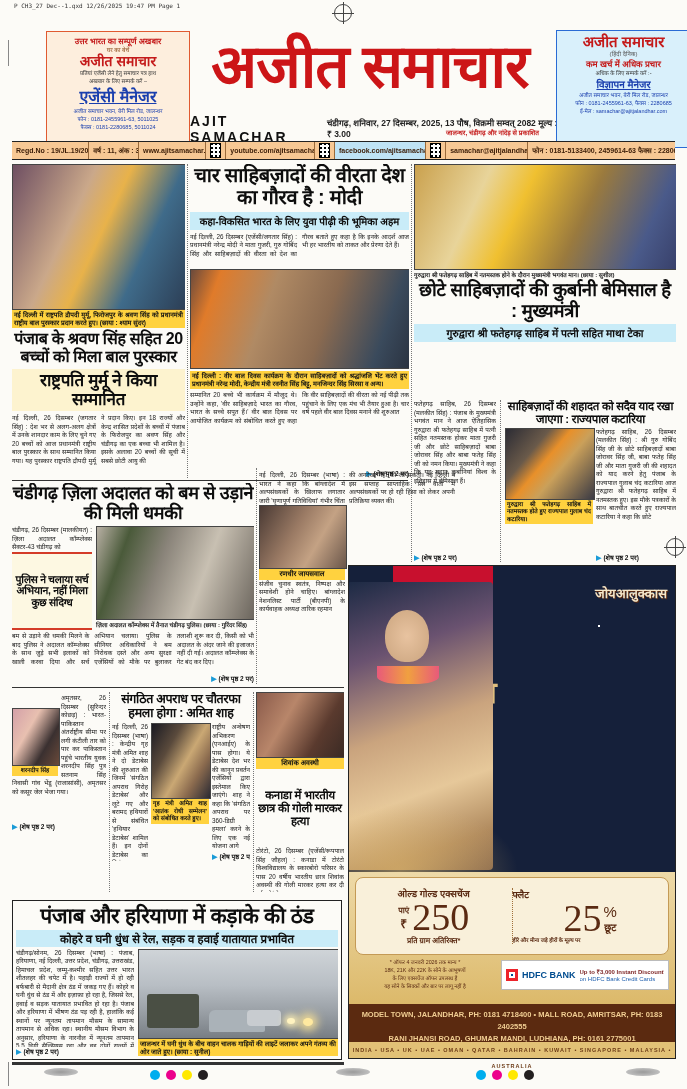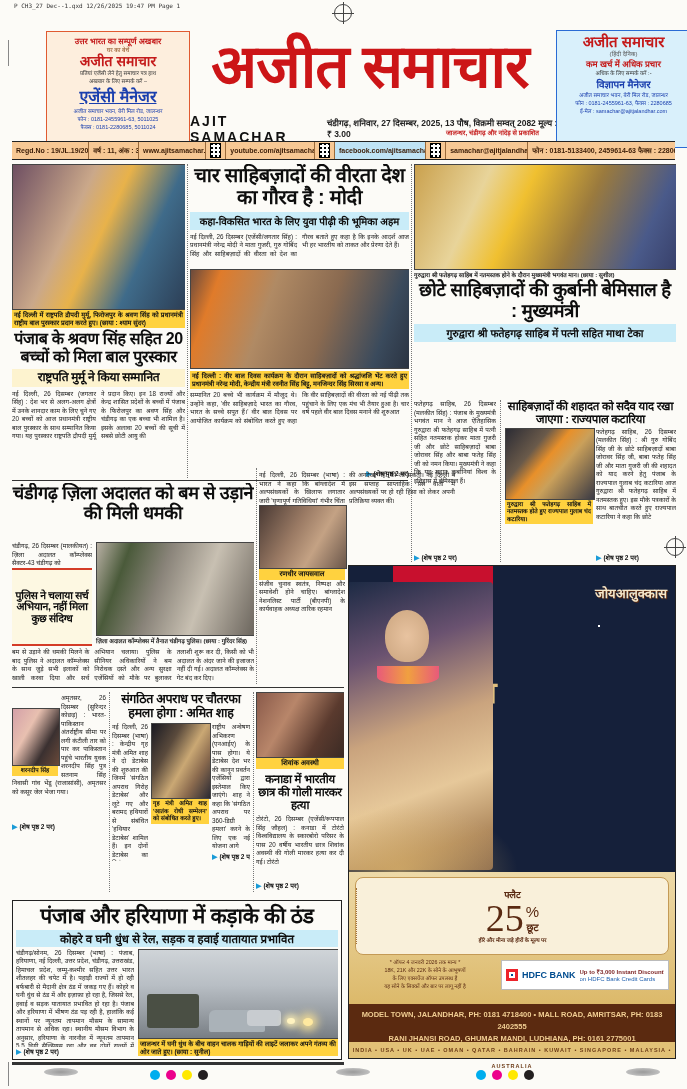--- a/index.html
+++ b/index.html
@@ -97,7 +97,7 @@
     <div style="font-size:6px;color:#555;">(हिंदी दैनिक)</div>
     <div class="redTxt" style="font-size:8.5px;font-weight:bold;">कम खर्च में अधिक प्रचार</div>
     <div style="font-size:5.5px;color:#333;">अधिक के लिए सम्पर्क करें :-</div>
-    <div class="bluTxt" style="font-size:10px;font-weight:bold;">विज्ञापन मैनेजर</div>
+    <div class="bluTxt" style="font-size:10px;font-weight:bold;text-decoration:underline;">विज्ञापन मैनेजर</div>
     <div style="font-size:5.5px;color:#1a3fae;">अजीत समाचार भवन, बेरी मिल रोड, जालन्धर</div>
     <div style="font-size:5.5px;color:#1a3fae;">फोन : 0181-2455961-63, फैक्स : 2280685</div>
     <div style="font-size:5.5px;color:#1a3fae;">ई-मेल : samachar@ajitjalandhar.com</div>

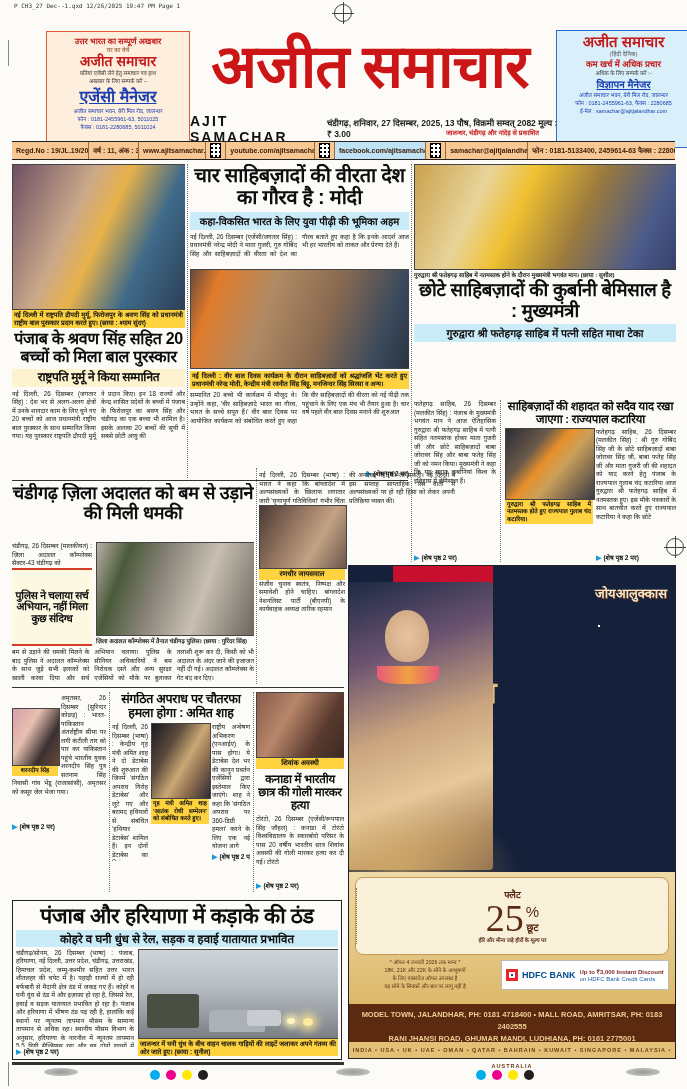--- a/index.html
+++ b/index.html
@@ -134,7 +134,7 @@
     <div class="ph" style="width:173px;height:144px;background:linear-gradient(115deg,#6e4f62 0%,#caa88a 35%,#e8b24a 50%,#3f6b8a 72%,#2c3e55 100%);border:1px solid #444;"></div>
     <div class="capY">नई दिल्ली में राष्ट्रपति द्रौपदी मुर्मू, फिरोजपुर के श्रवण सिंह को प्रधानमंत्री राष्ट्रीय बाल पुरस्कार प्रदान करते हुए। (छाया : श्याम सुंदर)</div>
     <div class="headline" style="font-size:16px;margin-top:2px;">पंजाब के श्रवण सिंह सहित 20 बच्चों को मिला बाल पुरस्कार</div>
-    <div class="headline" style="font-size:12px;background:#fdf3cf;margin:3px 0;padding:2px 12px;">राष्ट्रपति मुर्मू ने किया सम्मानित</div>
+    <div class="headline" style="font-size:17px;background:#fdf3cf;margin:3px 0;padding:2px 12px;">राष्ट्रपति मुर्मू ने किया सम्मानित</div>
     <div class="bodyTxt two" style="height:92px;">नई दिल्ली, 26 दिसम्बर (जगतार सिंह) : देश भर से अलग-अलग क्षेत्रों में उनके शानदार काम के लिए चुने गए 20 बच्चों को आज प्रधानमंत्री राष्ट्रीय बाल पुरस्कार के साथ सम्मानित किया गया। यह पुरस्कार राष्ट्रपति द्रौपदी मुर्मू ने प्रदान किए। इन 18 राज्यों और केन्द्र शासित प्रदेशों के बच्चों में पंजाब के फिरोजपुर का श्रवण सिंह और चंडीगढ़ का एक बच्चा भी शामिल है। इसके अलावा 20 बच्चों की सूची में सबसे छोटी आयु की</div>
 
   </div>

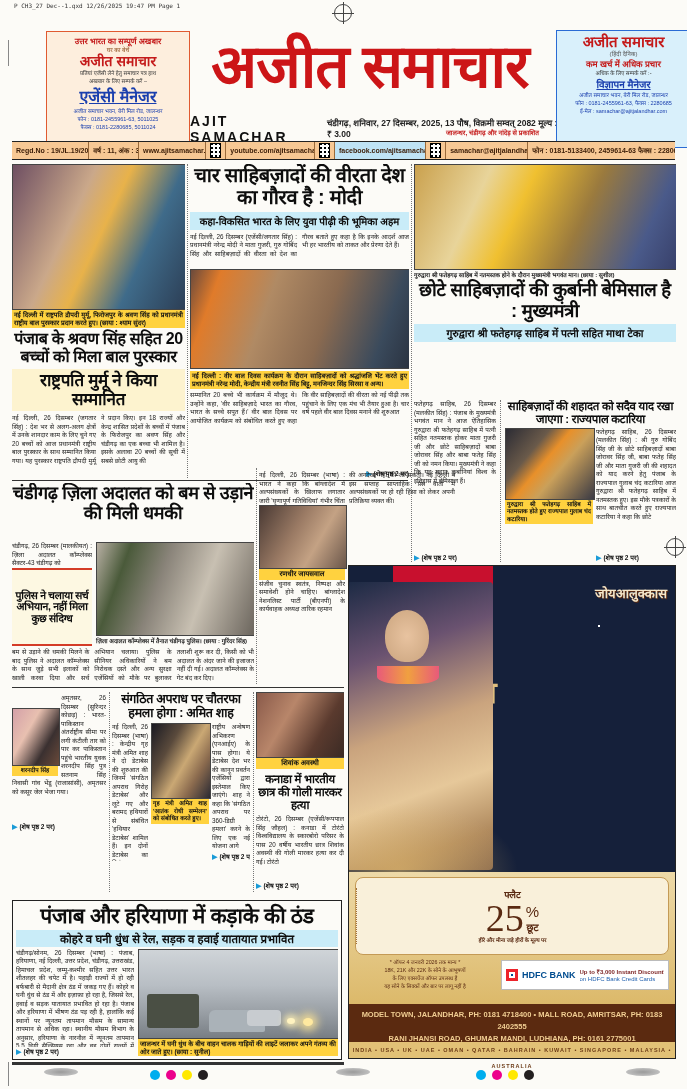--- a/index.html
+++ b/index.html
@@ -178,7 +178,7 @@
 
   <div class="abs" style="left:12px;top:483px;width:242px;height:200px;overflow:hidden;">
     <div class="headline" style="font-size:18px;">चंडीगढ़ ज़िला अदालत को बम से उड़ाने की मिली धमकी</div>
-    <div style="display:flex;gap:4px;margin-top:19px;height:104px;">
+    <div style="display:flex;gap:4px;margin-top:3px;height:104px;">
       <div style="width:80px;display:flex;flex-direction:column;">
         <div class="bodyTxt" style="height:26px;overflow:hidden;">चंडीगढ़, 26 दिसम्बर (मालकीयत) : ज़िला अदालत कॉम्प्लेक्स सैक्टर-43 चंडीगढ़ को</div>
         <div style="border-top:2.5px solid #d43c28;border-bottom:2.5px solid #d43c28;background:#fdf8e2;flex:1;display:flex;align-items:center;">

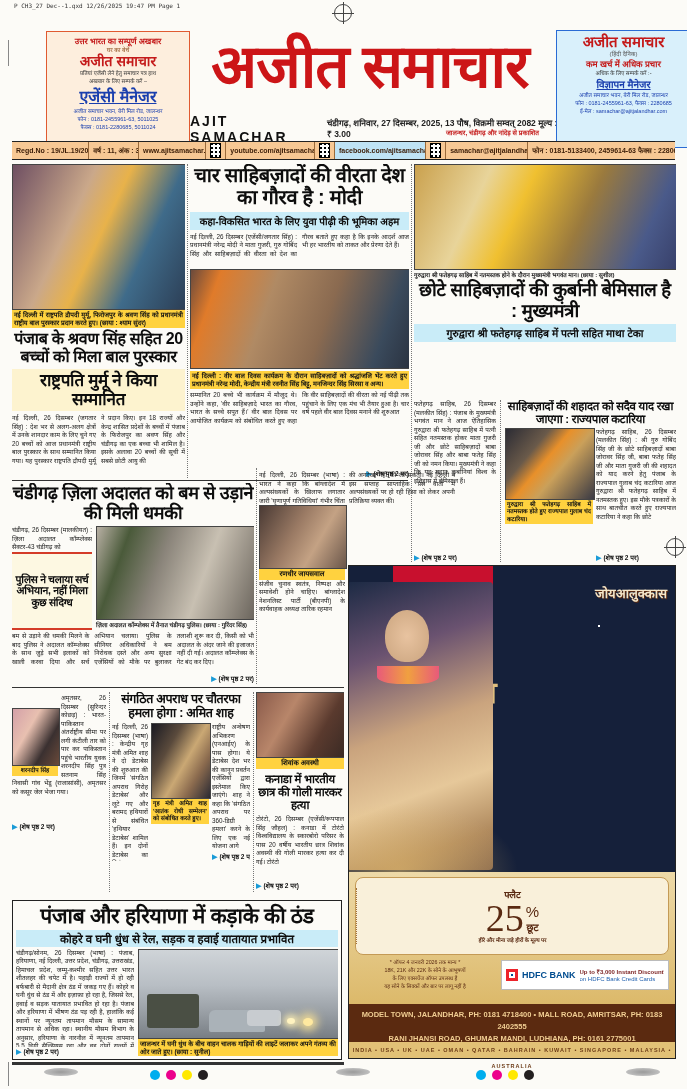--- a/index.html
+++ b/index.html
@@ -238,7 +238,7 @@
   <div class="abs" style="left:256px;top:692px;width:88px;height:200px;overflow:hidden;">
     <div class="ph" style="width:88px;height:64px;background:linear-gradient(120deg,#8a5a4a 0%,#b8866a 35%,#5a3a2e 70%,#3a2a24 100%);border:1px solid #444;"></div>
     <div class="capY" style="text-align:center;font-size:7px;">शिवांक अवस्थी</div>
-    <div class="headline" style="font-size:11.5px;margin:4px 0;">कनाडा में भारतीय छात्र की गोली मारकर हत्या</div>
+    <div class="headline" style="font-size:11.5px;margin:20px 0;">कनाडा में भारतीय छात्र की गोली मारकर हत्या</div>
     <div class="bodyTxt" style="height:66px;overflow:hidden;">टोरंटो, 26 दिसम्बर (एजेंसी/रूपपाल सिंह जौहल) : कनाडा में टोरंटो विश्वविद्यालय के स्कारबोरो परिसर के पास 20 वर्षीय भारतीय छात्र शिवांक अवस्थी की गोली मारकर हत्या कर दी गई। टोरंटो</div>
     <div class="jump"><span class="jic"></span><span>(शेष पृष्ठ 2 पर)</span></div>
   </div>

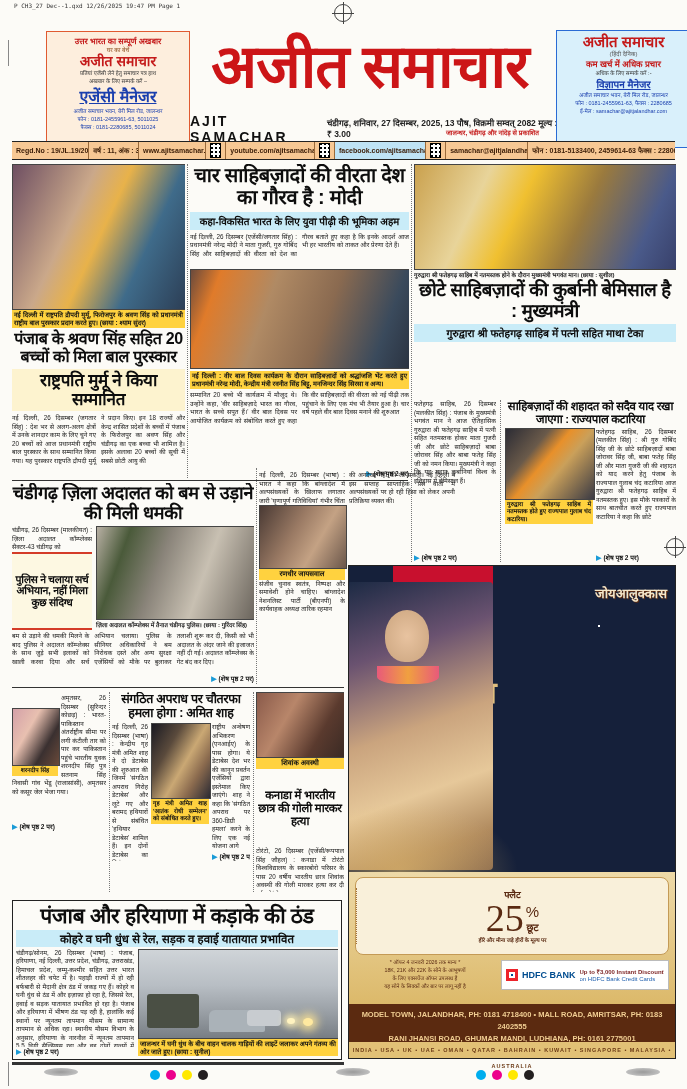--- a/index.html
+++ b/index.html
@@ -290,6 +290,17 @@
     </div>
     <div style="width:100%;height:132px;background:linear-gradient(180deg,#eedaa8,#dcb96a);padding:5px 6px;box-sizing:border-box;">
       <div style="height:76px;background:#f9f0da;border:1px solid #c49a55;border-radius:8px;display:flex;align-items:center;">
+        <div style="flex:1;text-align:center;color:#5a2a12;">
+          <div style="font-size:9.5px;font-weight:bold;">ओल्ड गोल्ड एक्सचेंज</div>
+          <div style="display:flex;justify-content:center;align-items:center;gap:3px;">
+            <div style="display:flex;flex-direction:column;align-items:center;font-weight:bold;">
+              <span style="font-size:8px;">पाएं</span>
+              <span style="font-size:12px;">₹</span>
+            </div>
+            <span class="offerNum">250</span>
+          </div>
+          <div style="font-size:7.5px;font-weight:bold;">प्रति ग्राम अतिरिक्त*</div>
+        </div>
         <div style="width:0;height:56px;border-left:1px dotted #a0703a;"></div>
         <div style="flex:1;text-align:center;color:#5a2a12;">
           <div style="font-size:9.5px;font-weight:bold;">फ्लैट</div>

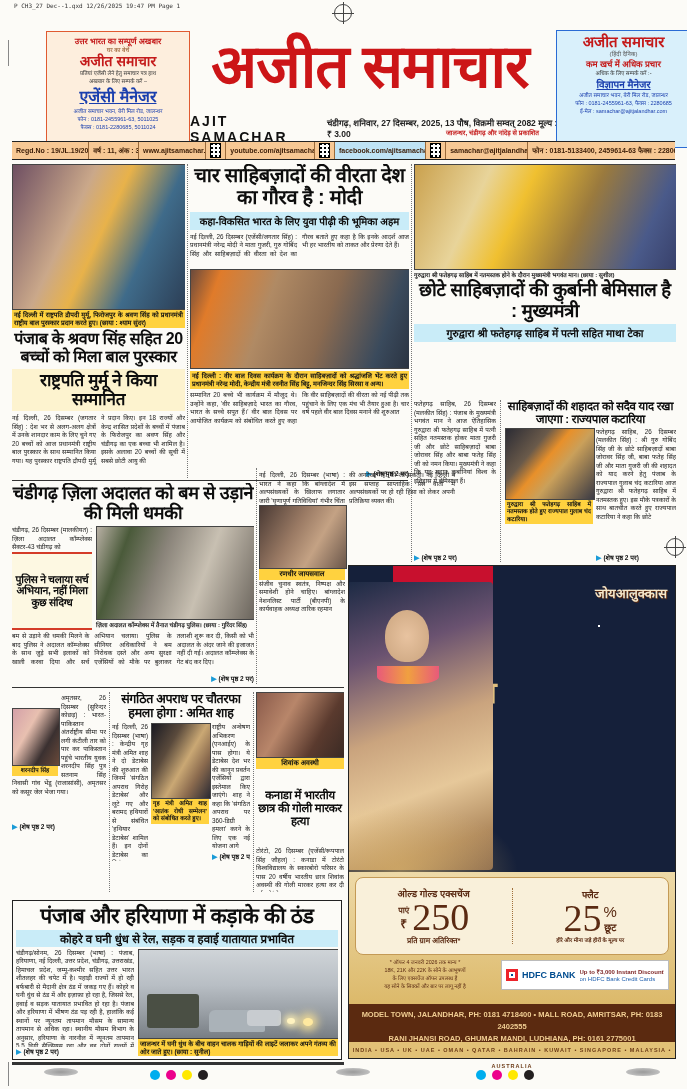--- a/index.html
+++ b/index.html
@@ -302,7 +302,7 @@
           <div style="font-size:7.5px;font-weight:bold;">प्रति ग्राम अतिरिक्त*</div>
         </div>
         <div style="width:0;height:56px;border-left:1px dotted #a0703a;"></div>
-        <div style="flex:1;text-align:center;color:#5a2a12;">
+        <div style="flex:1;text-align:left;color:#5a2a12;">
           <div style="font-size:9.5px;font-weight:bold;">फ्लैट</div>
           <div style="display:flex;justify-content:center;align-items:center;gap:2px;">
             <span class="offerNum">25</span>

